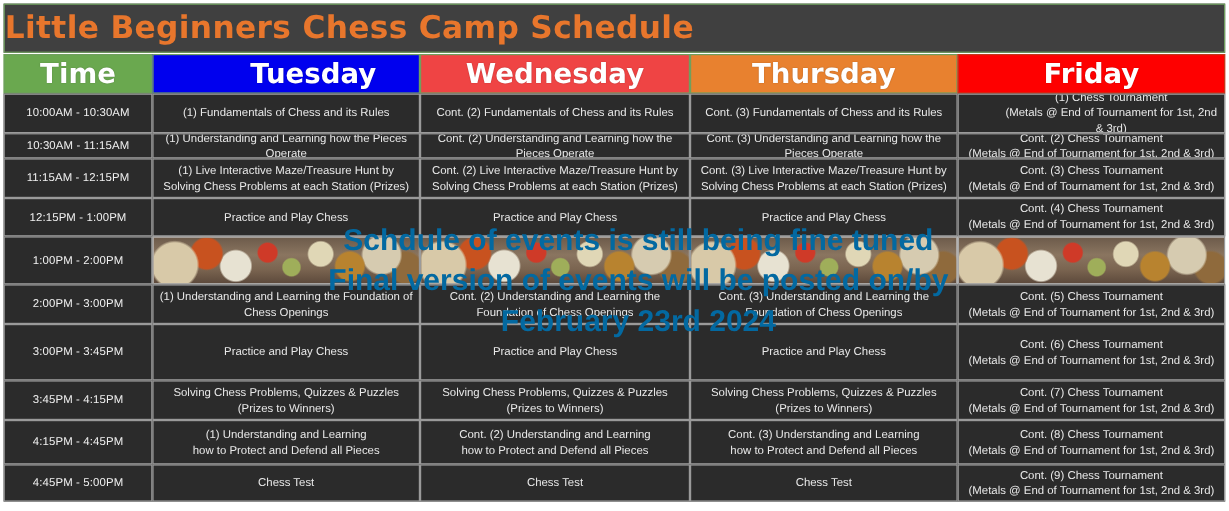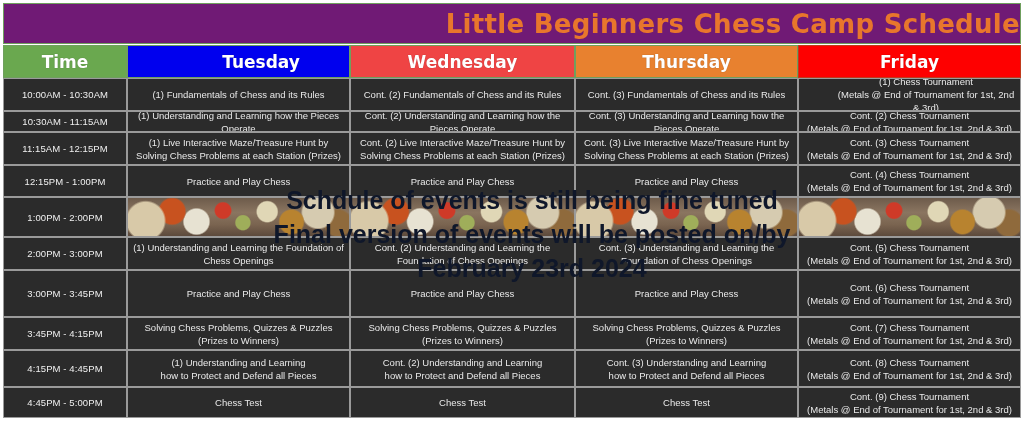--- a/index.html
+++ b/index.html
@@ -13,8 +13,8 @@
   
   .title-bar{
     position:absolute;left:3px;top:3px;width:1018px;height:41px;
-    background:#701a75;border:1px solid #6f9f5e;
-    display:flex;align-items:center;justify-content:flex-end;
+    background:#404040;border:1px solid #6f9f5e;
+    display:flex;align-items:center;justify-content:flex-start;
     box-sizing:border-box;
   }
   .title-text{

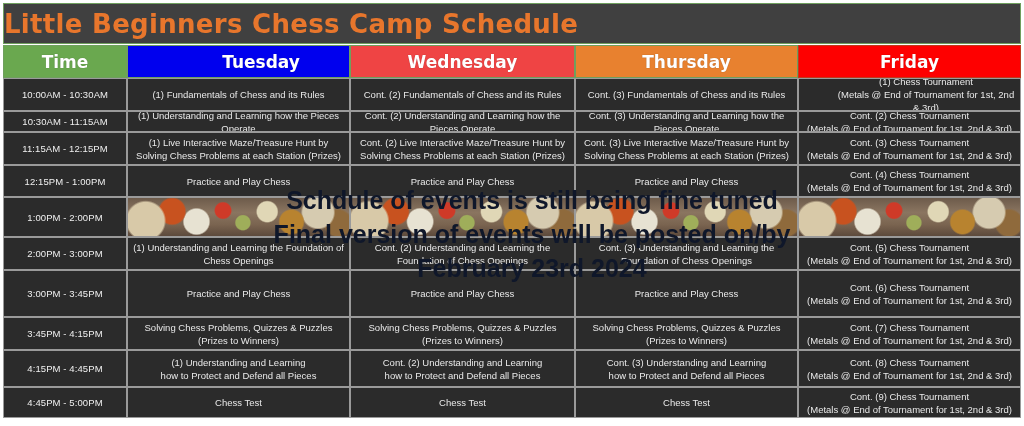--- a/index.html
+++ b/index.html
@@ -49,7 +49,7 @@
   
   .hrow{height:33px;}
   .hcell{
-    font-size:17px;font-weight:bold;color:#ffffff;
+    font-size:23px;font-weight:bold;color:#ffffff;
     font-family:"DejaVu Sans", sans-serif;
     border:1px solid #6f9f5e;
     text-shadow:0 0 1px rgba(0,0,0,.35);

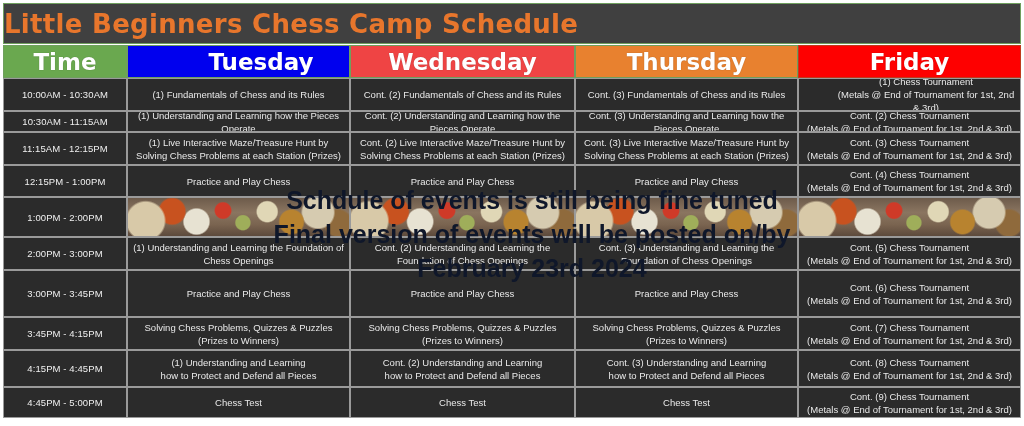--- a/index.html
+++ b/index.html
@@ -92,7 +92,7 @@
     text-align:center;pointer-events:none;
   }
   .notice div{
-    color:#0f172a;
+    color:#0369a1;
     font-family:"Liberation Sans", sans-serif;
     font-size:26px;font-weight:bold;line-height:34px;
     white-space:nowrap;

